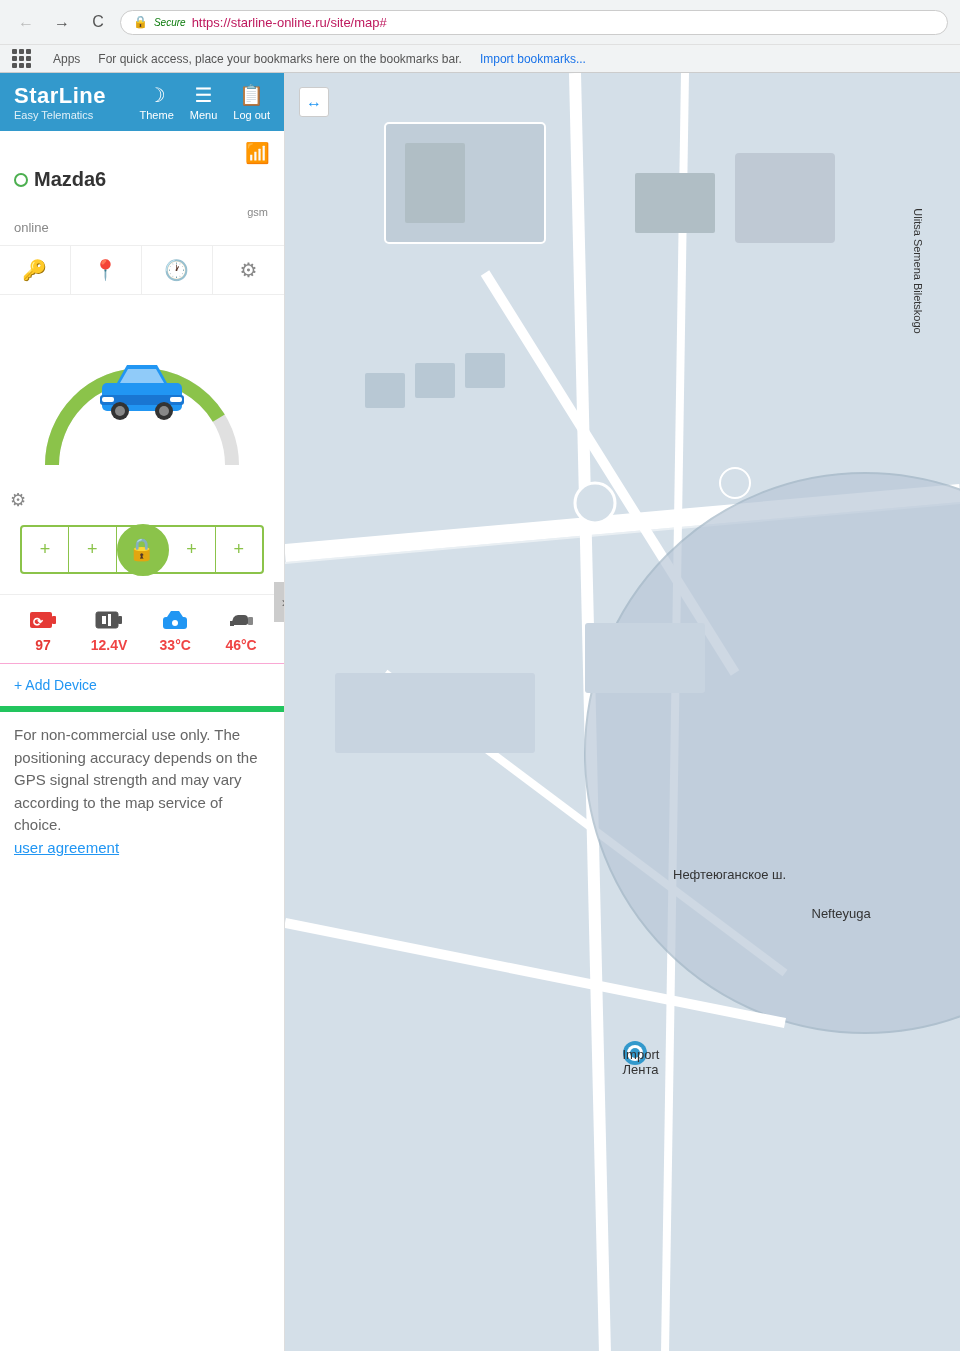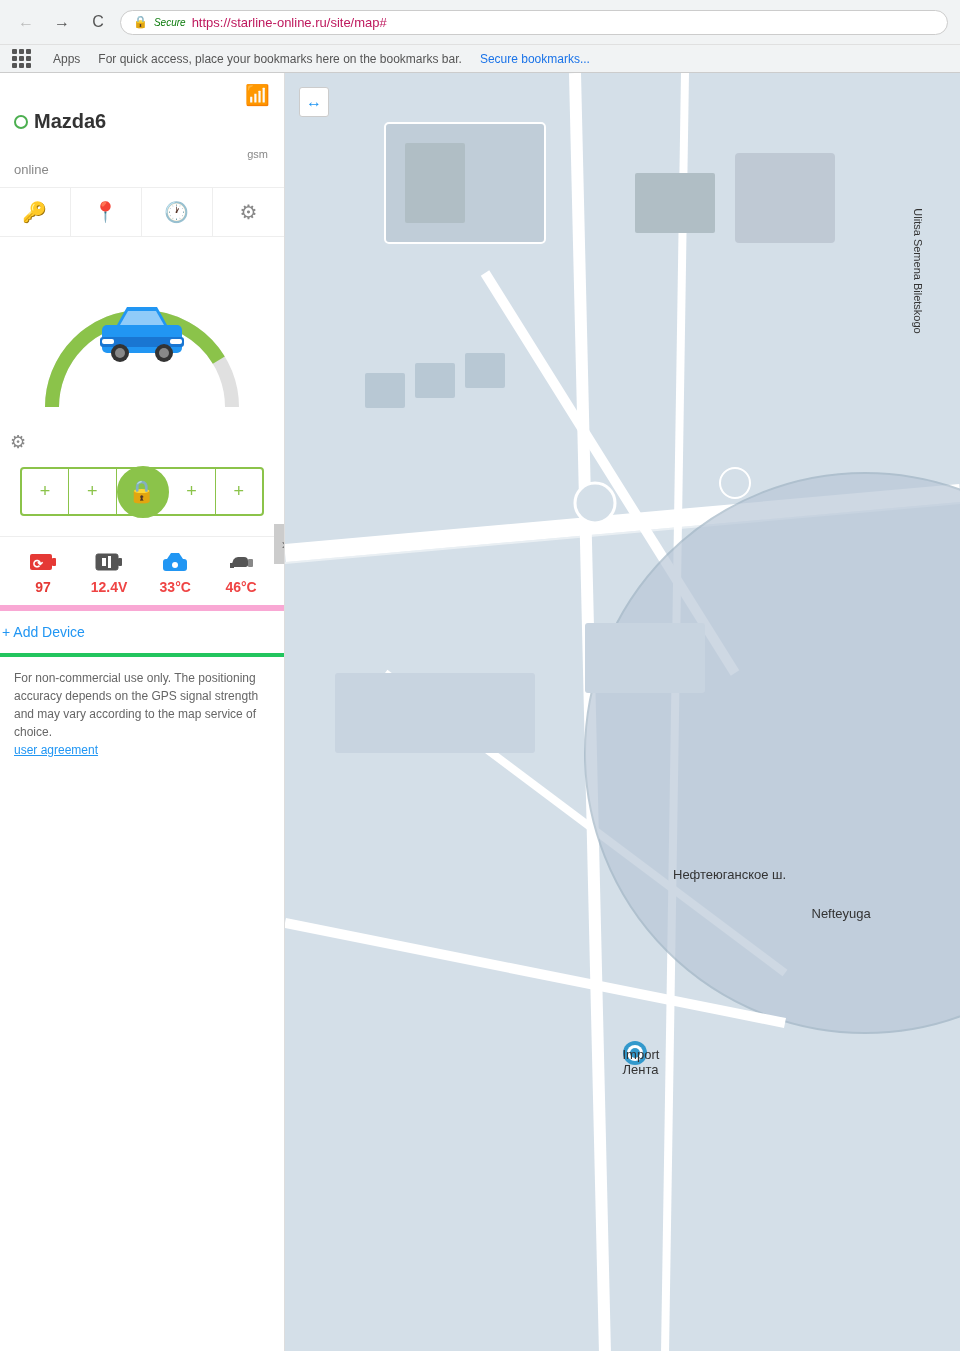--- a/index.html
+++ b/index.html
@@ -314,7 +314,7 @@
     </div>
     <span>Apps</span>
     <span>For quick access, place your bookmarks here on the bookmarks bar.</span>
-    <span class="import-link">Secure bookmarks...</span>
+    <span class="import-link">Import bookmarks...</span>
   </div>
 </div>
 

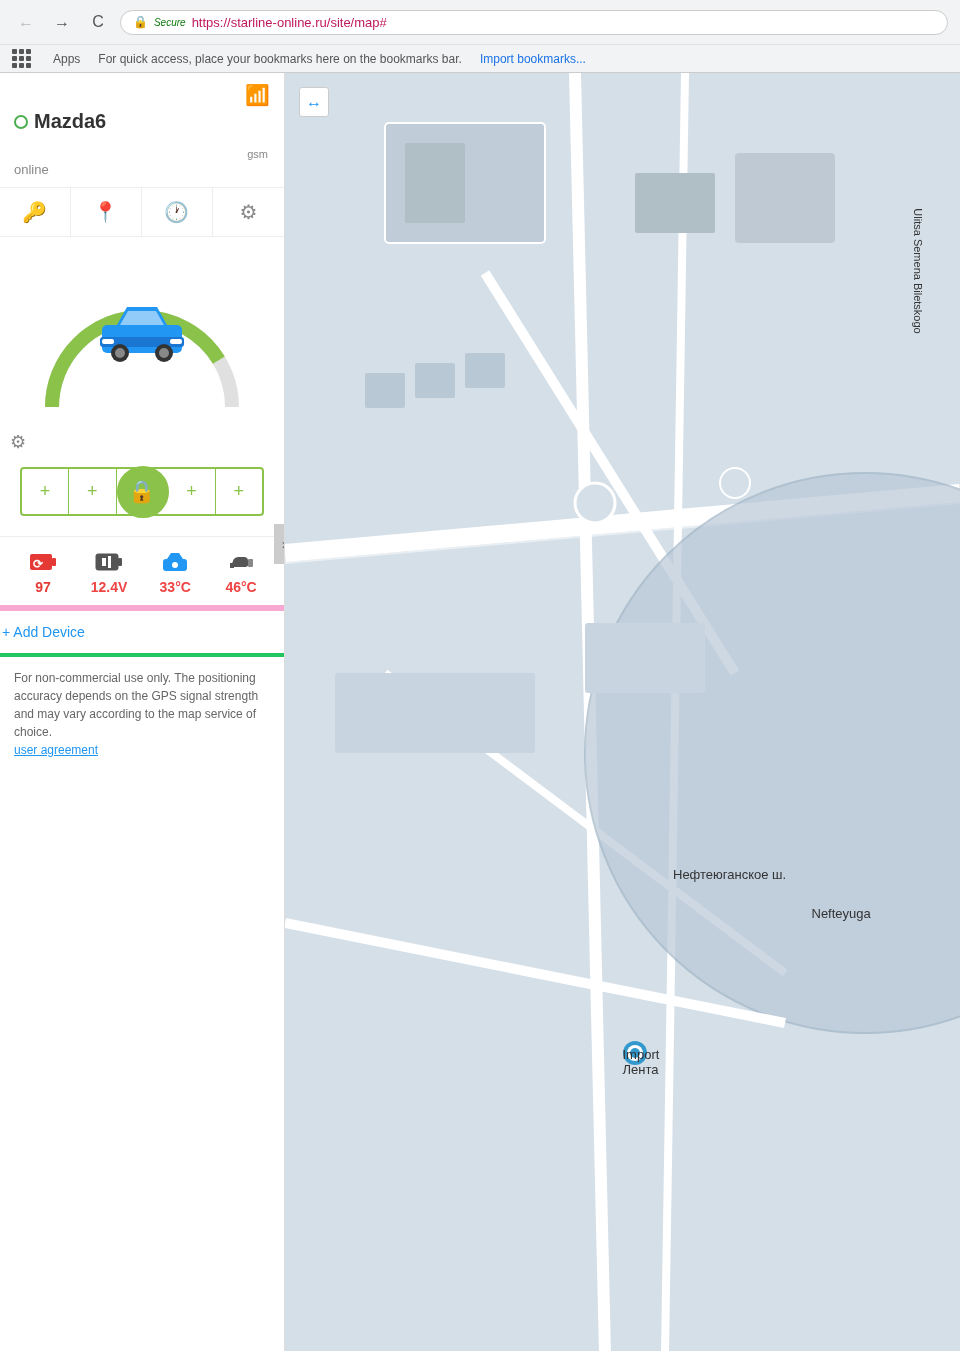--- a/index.html
+++ b/index.html
@@ -322,6 +322,26 @@
 
   <div class="sidebar">
 
+    <div class="app-header">
+      <div class="brand-block">
+        <span class="brand-name">StarLine</span>
+        <span class="brand-sub">Easy Telematics</span>
+      </div>
+      <div class="header-icons">
+        <button class="header-icon-btn">
+          <span>☽</span>
+          <span class="header-icon-label">Theme</span>
+        </button>
+        <button class="header-icon-btn">
+          <span>☰</span>
+          <span class="header-icon-label">Menu</span>
+        </button>
+        <button class="header-icon-btn">
+          <span>📋</span>
+          <span class="header-icon-label">Log out</span>
+        </button>
+      </div>
+    </div>
 
     <div class="vehicle-panel">
       <div class="vehicle-row">

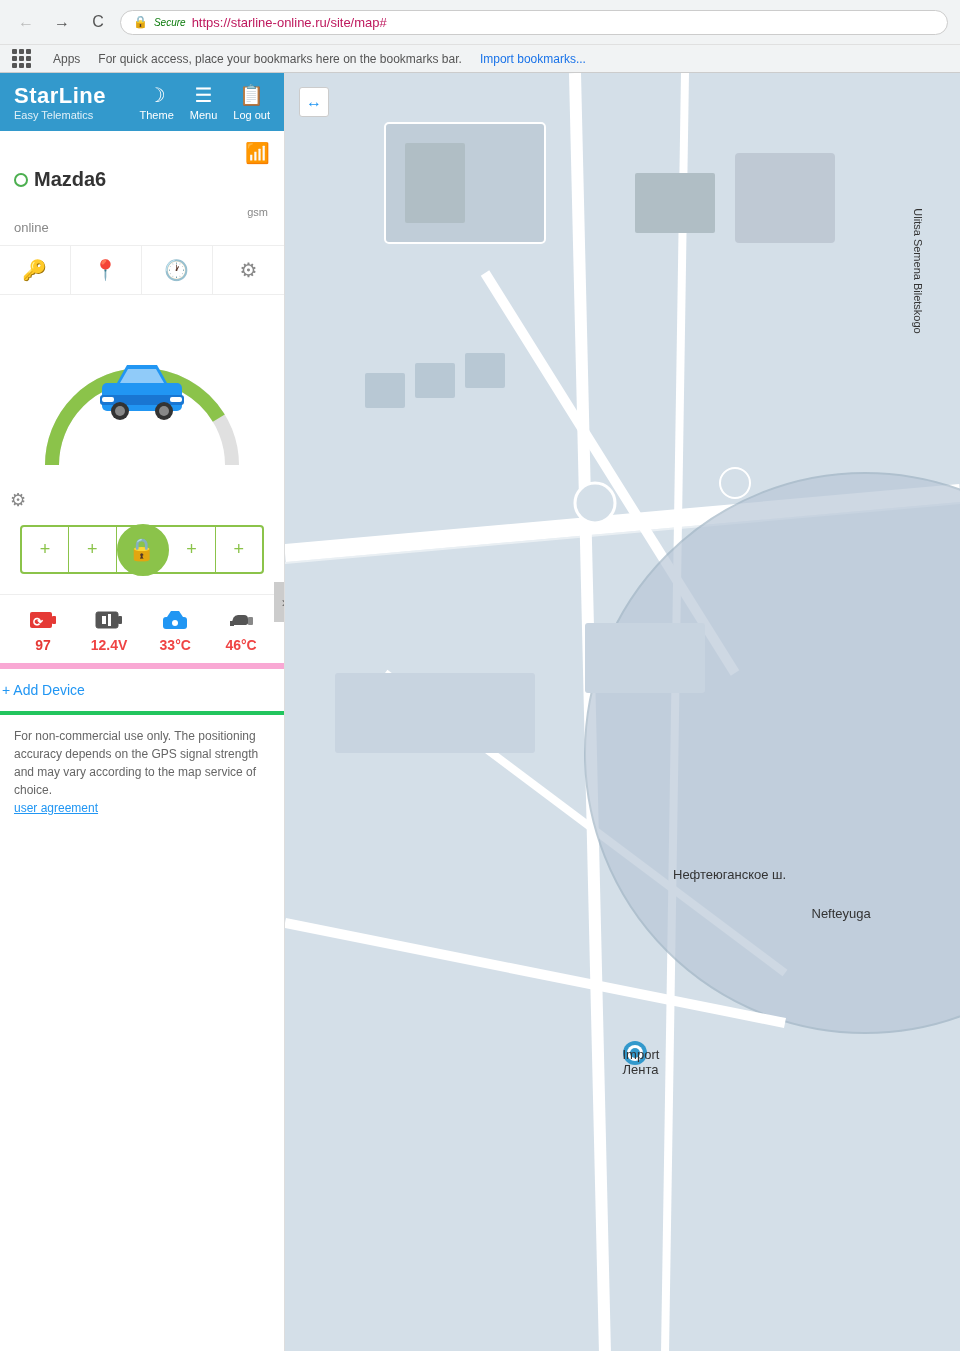--- a/index.html
+++ b/index.html
@@ -237,8 +237,8 @@
 
     
     .add-device-row {
-      padding: 12px 2px;
-      border-top: 6px solid #f9a8d4;
+      padding: 12px 14px;
+      border-top: 1px solid #f9a8d4;
       cursor: pointer;
     }
     .add-device-text { color: #2196f3; font-size: 14px; }

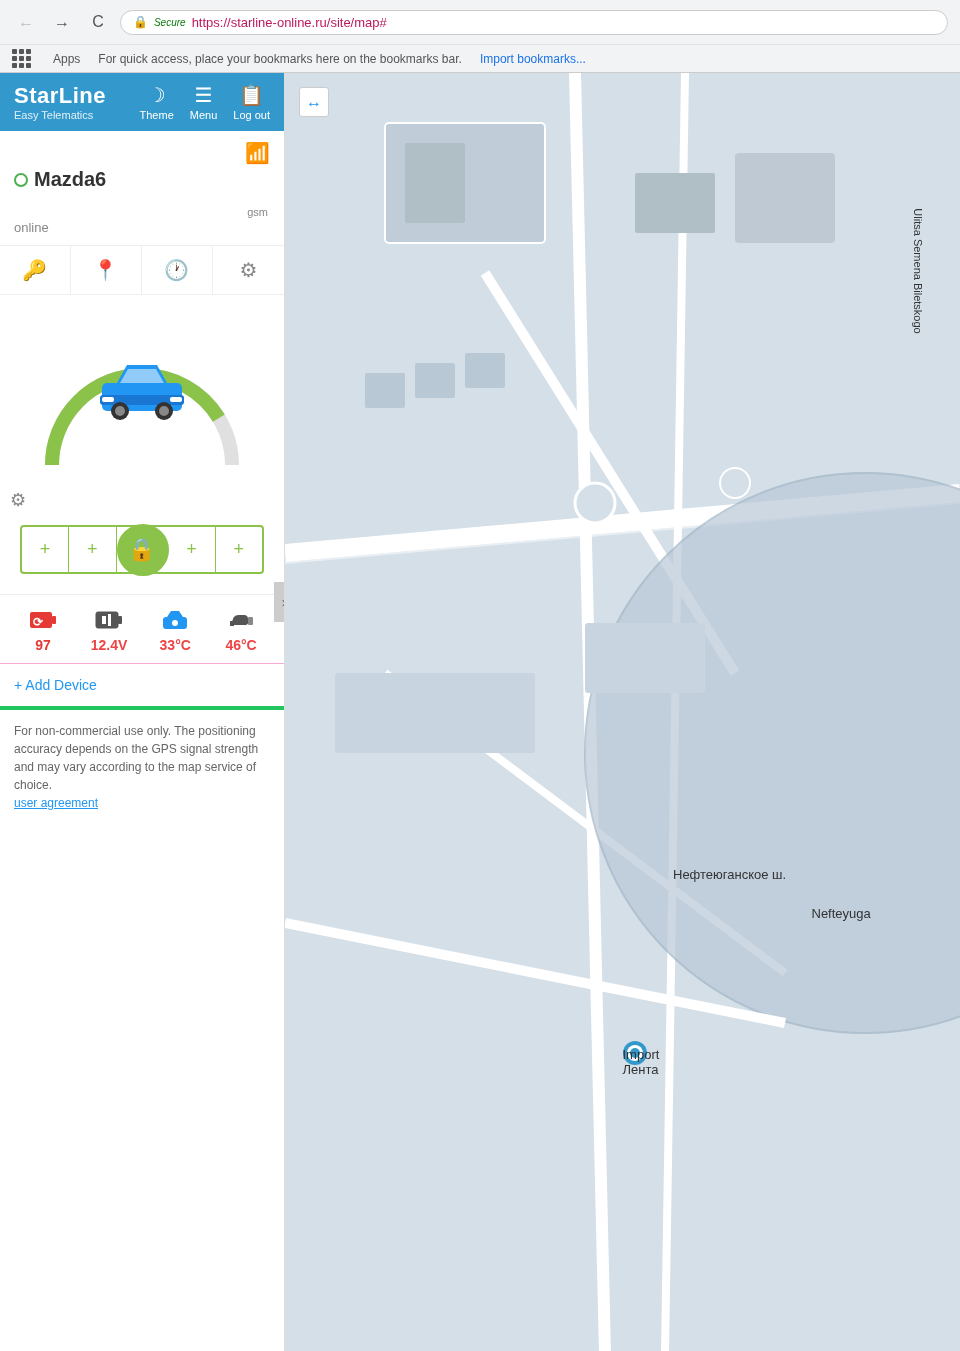--- a/index.html
+++ b/index.html
@@ -246,10 +246,10 @@
     
     .footer-note {
       padding: 12px 14px;
-      font-size: 12px;
+      font-size: 15px;
       color: #666;
       line-height: 1.5;
-      border-top: 4px solid #22c55e;
+      border-top: 6px solid #22c55e;
     }
     .footer-note a { color: #2196f3; text-decoration: underline; text-align: right; }
 

